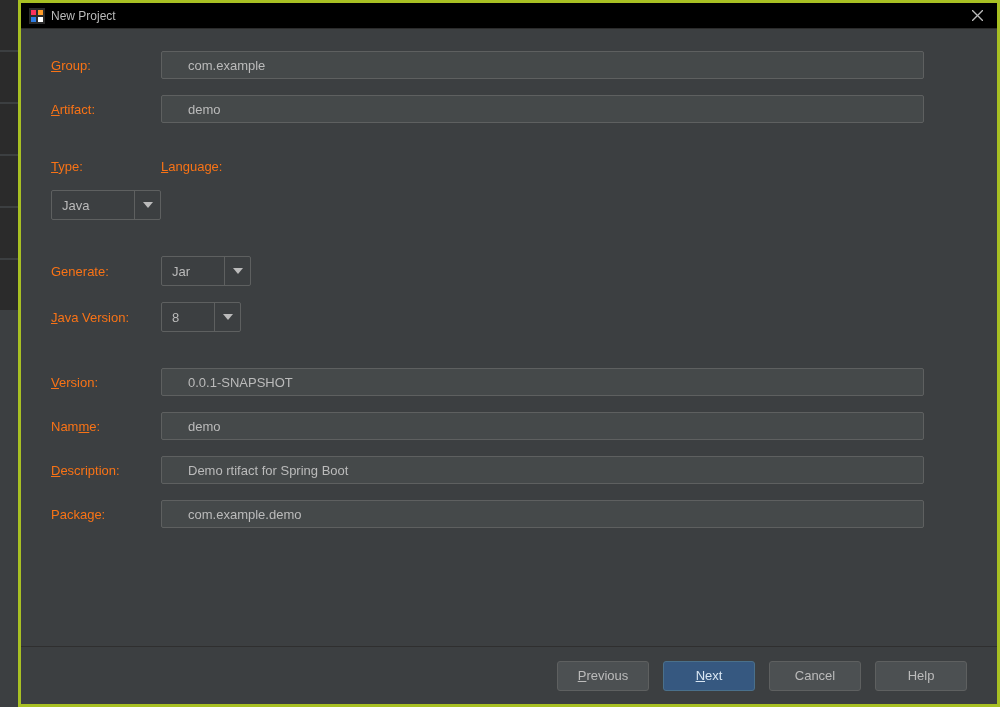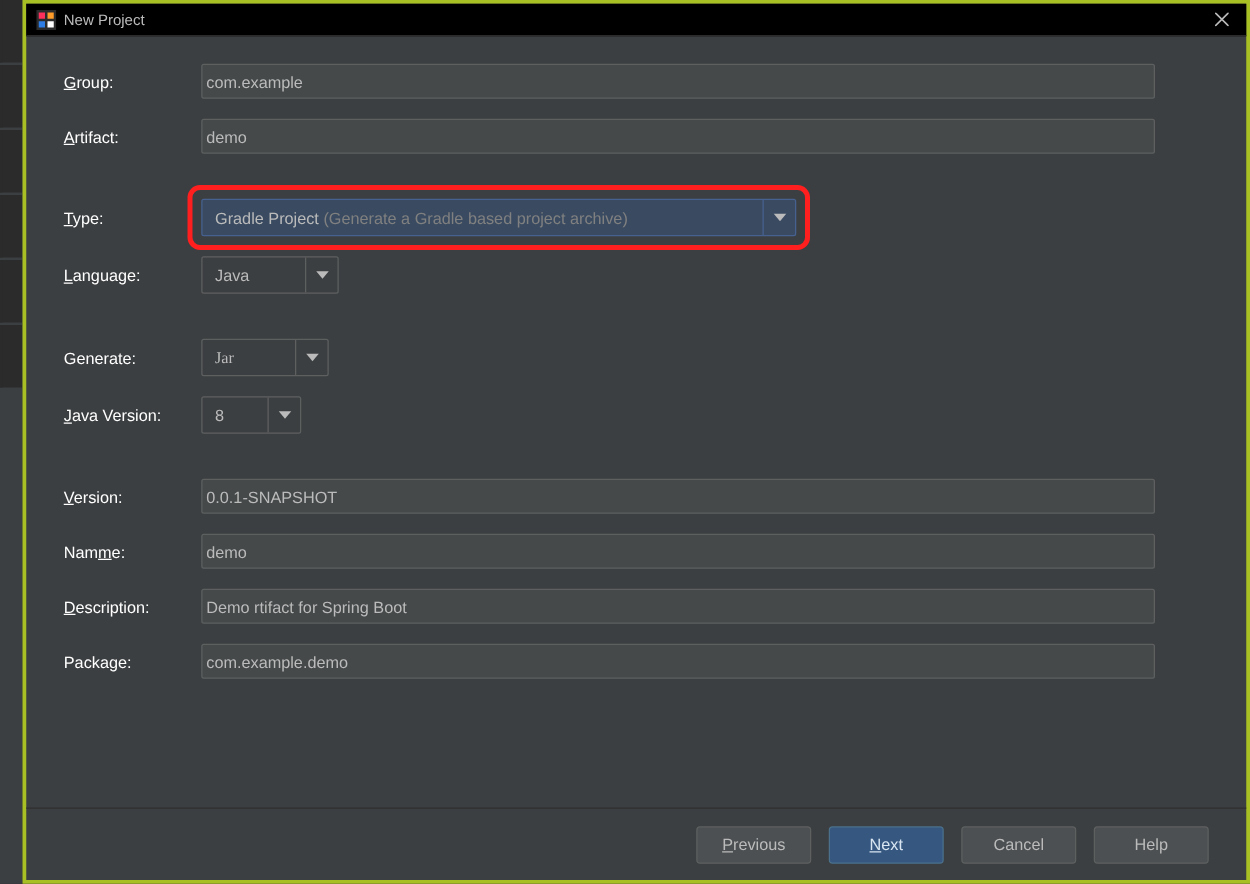--- a/index.html
+++ b/index.html
@@ -60,7 +60,7 @@
     margin-bottom: 18px;
   }
   .form { display: grid; grid-template-columns: 110px 1fr; row-gap: 16px; align-items: center; }
-  .form .label { color:#ffffff; }
+  .form .label { color:#f97316; }
   .form .label u { text-decoration: underline; }
   .input {
     height: 28px;

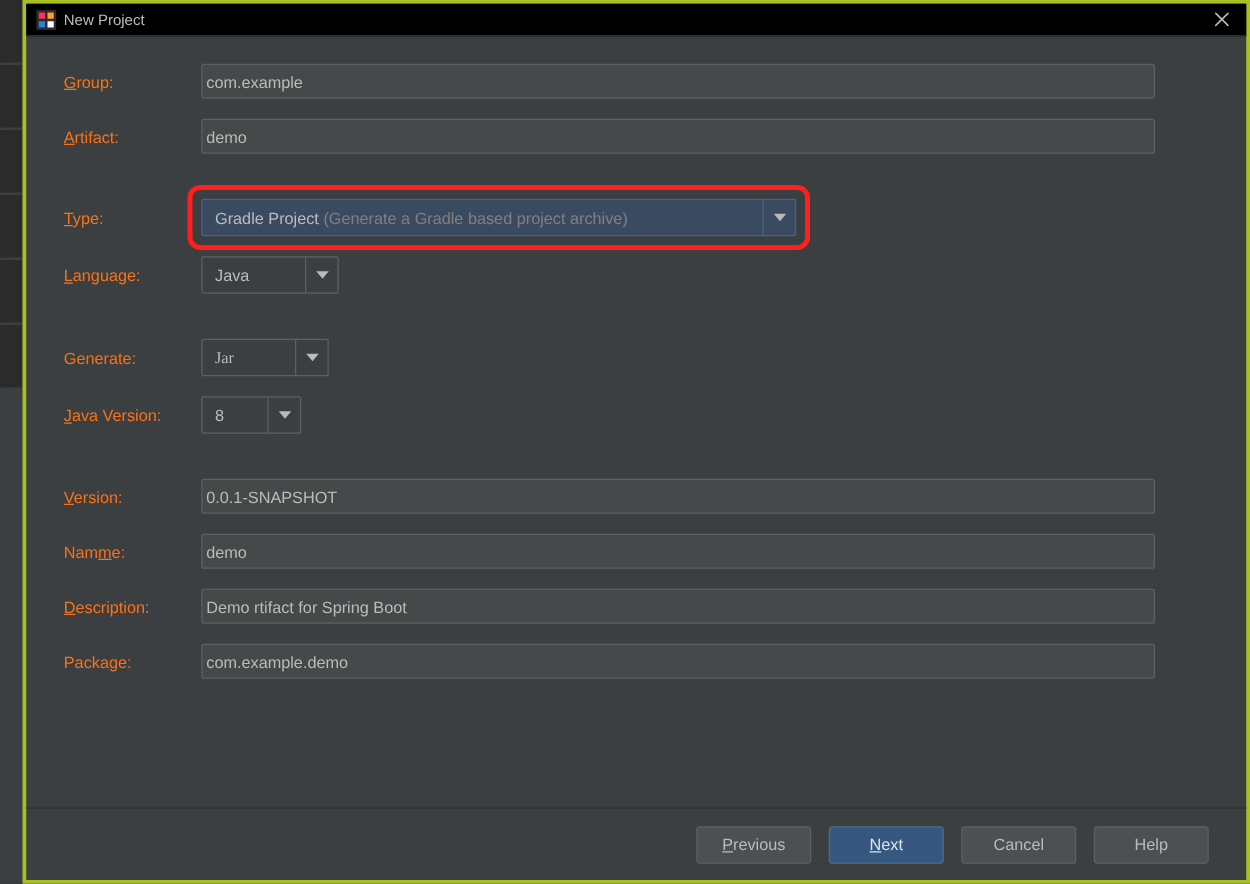--- a/index.html
+++ b/index.html
@@ -67,7 +67,7 @@
     background: #45494a;
     border: 1px solid #5e6060;
     color:#bbb;
-    padding: 0 3px;
+    padding: 0 26px;
     display:flex; align-items:center;
     width: 763px;
     border-radius:2px;

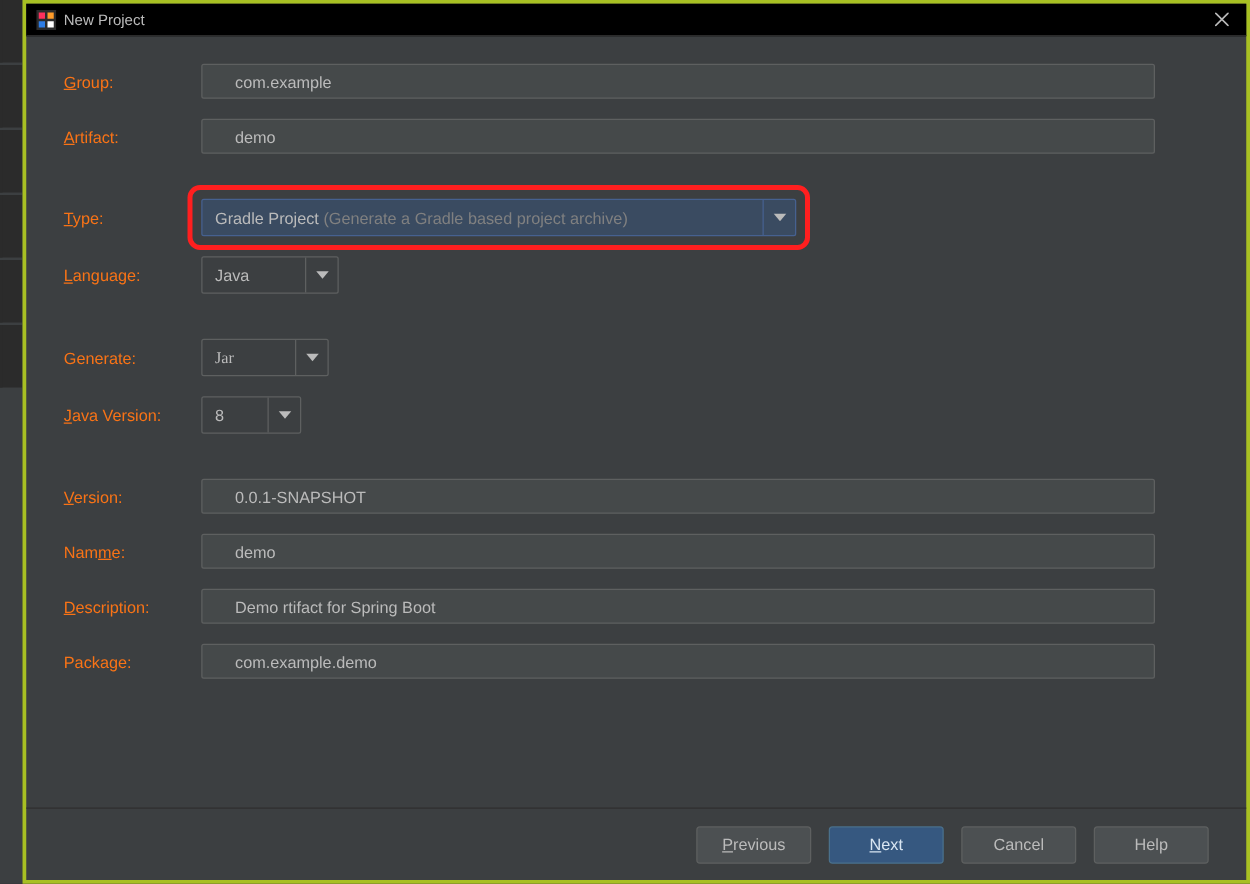--- a/index.html
+++ b/index.html
@@ -174,17 +174,6 @@
       <div class="spacer-row"></div>
 
       <div class="label"><u>T</u><span>ype:</span></div>
-      <div>
-        <div class="type-wrap">
-          <div class="sel">
-            <div class="sel-text"><span>Gradle Project</span> <span class="sel-hint">(Generate a Gradle based project archive)</span></div>
-            <div class="sel-btn">
-                <div class="triangle"></div>
-              </div>
-          </div>
-          <div class="type-highlight"></div>
-        </div>
-      </div>
 
       <div class="label"><u>L</u><span>anguage:</span></div>
       <div>

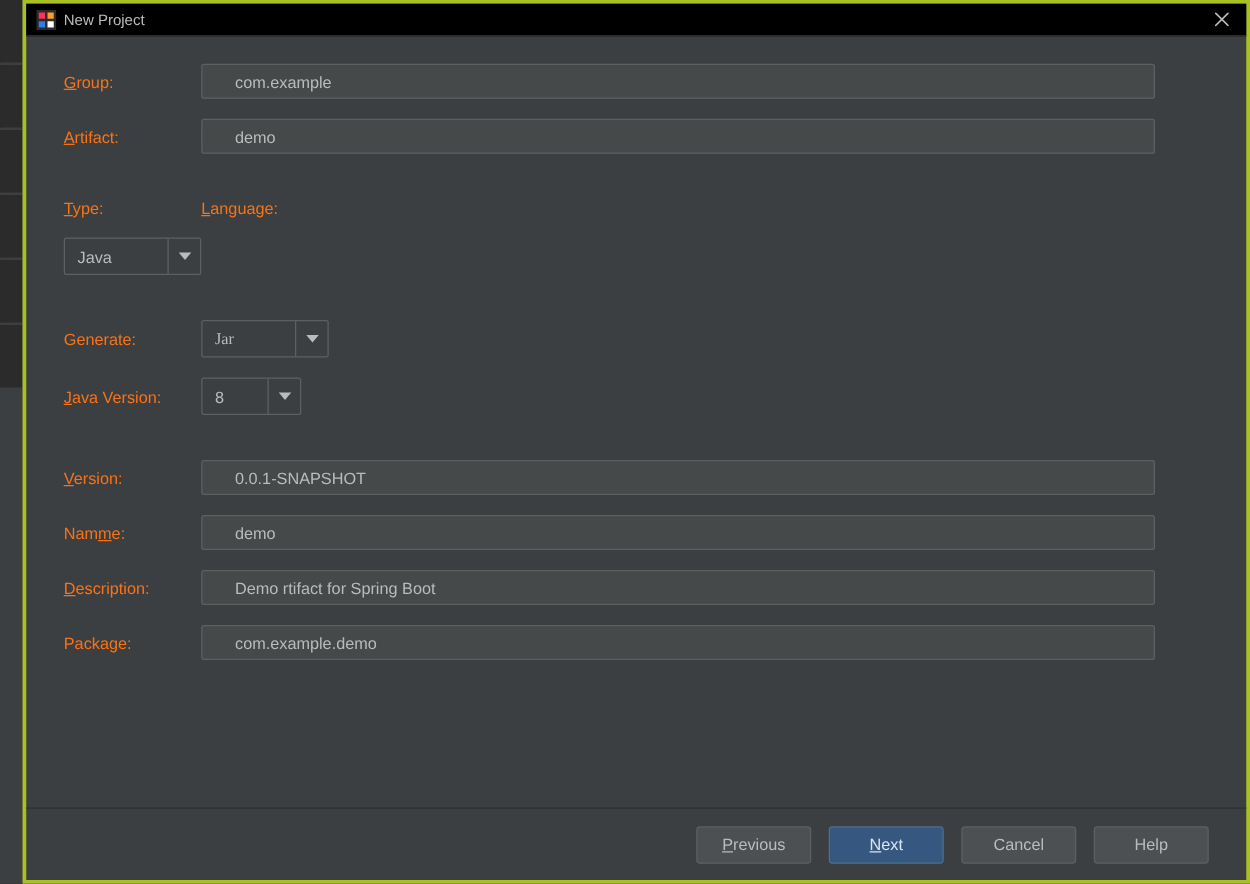--- a/index.html
+++ b/index.html
@@ -92,7 +92,7 @@
     width:0;height:0;border-left:5px solid transparent;border-right:5px solid transparent;border-top:6px solid #bbb;
   }
   .sel.small { width: 110px; }
-  .sel.xsmall { width: 102px; font-family: Liberation Serif, serif; }
+  .sel.xsmall { width: 90px; }
   .sel.xsmall2 { width: 80px; }
   .type-wrap { position: relative; width: fit-content; }
   .type-wrap .sel { width: 476px; border:1px solid #466190; background:#3a4b61; }

